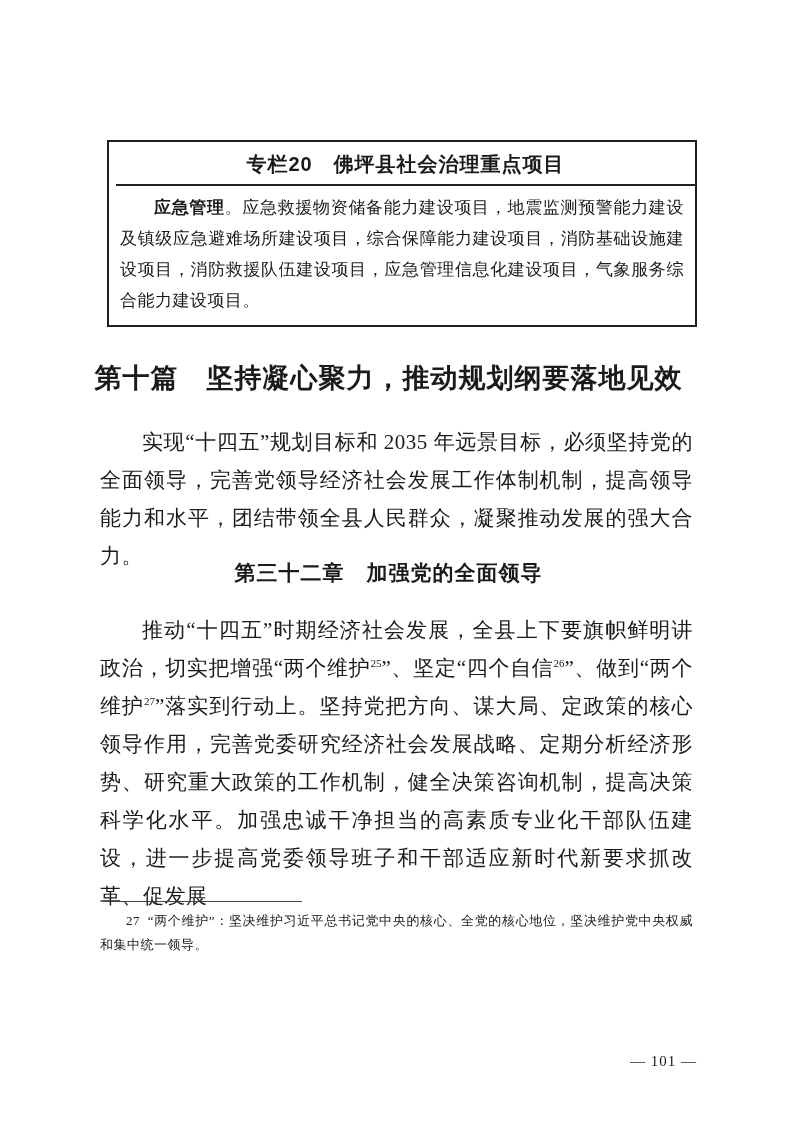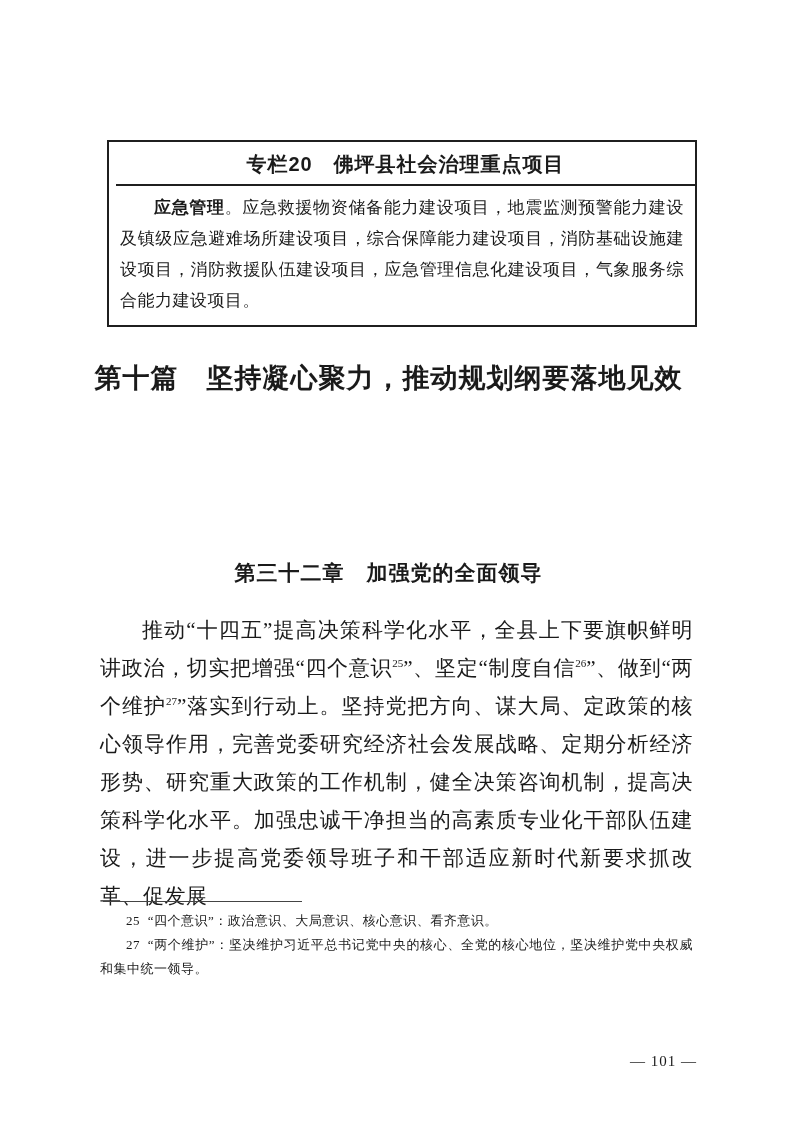--- a/index.html
+++ b/index.html
@@ -136,6 +136,7 @@
 
   <h1 class="part-heading">第十篇　坚持凝心聚力，推动规划纲要落地见效</h1>
 
+  <p class="body-para para-1">实现“十四五”规划目标和 2035 年远景目标，必须坚持党的全面领导，完善党领导经济社会发展工作体制机制，提高领导能力和水平，团结带领全县人民群众，凝聚推动发展的强大合力。</p>
 
   <h2 class="chapter-heading">第三十二章　加强党的全面领导</h2>
 

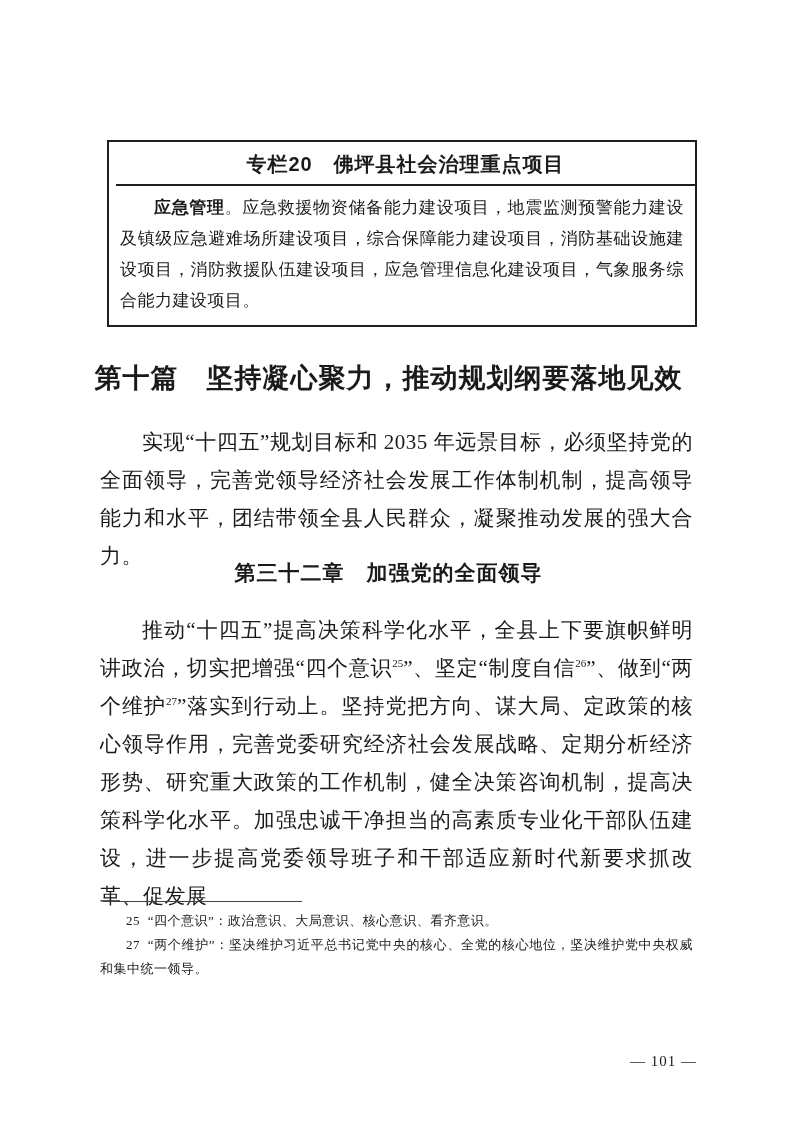--- a/index.html
+++ b/index.html
@@ -140,7 +140,7 @@
 
   <h2 class="chapter-heading">第三十二章　加强党的全面领导</h2>
 
-  <p class="body-para para-2"><span>推动“十四五”提高决策科学化水平，全县上下要旗帜鲜明讲政治，切实把增强“四个意识</span><sup>25</sup><span>”、坚定“制度自信</span><sup>26</sup><span>”、做到“两个维护</span><sup>27</sup><span>”落实到行动上。坚持党把方向、谋大局、定政策的核心领导作用，完善党委研究经济社会发展战略、定期分析经济形势、研究重大政策的工作机制，健全决策咨询机制，提高决策科学化水平。加强忠诚干净担当的高素质专业化干部队伍建设，进一步提高党委领导班子和干部适应新时代新要求抓改革、促发展</span></p>
+  <p class="body-para para-2"><span>推动“十四五”时期经济社会发展，全县上下要旗帜鲜明讲政治，切实把增强“两个维护</span><sup>25</sup><span>”、坚定“制度自信</span><sup>26</sup><span>”、做到“两个维护</span><sup>27</sup><span>”落实到行动上。坚持党把方向、谋大局、定政策的核心领导作用，完善党委研究经济社会发展战略、定期分析经济形势、研究重大政策的工作机制，健全决策咨询机制，提高决策科学化水平。加强忠诚干净担当的高素质专业化干部队伍建设，进一步提高党委领导班子和干部适应新时代新要求抓改革、促发展</span></p>
 
   <div class="footnote-area">
     <div class="footnote-rule"></div>

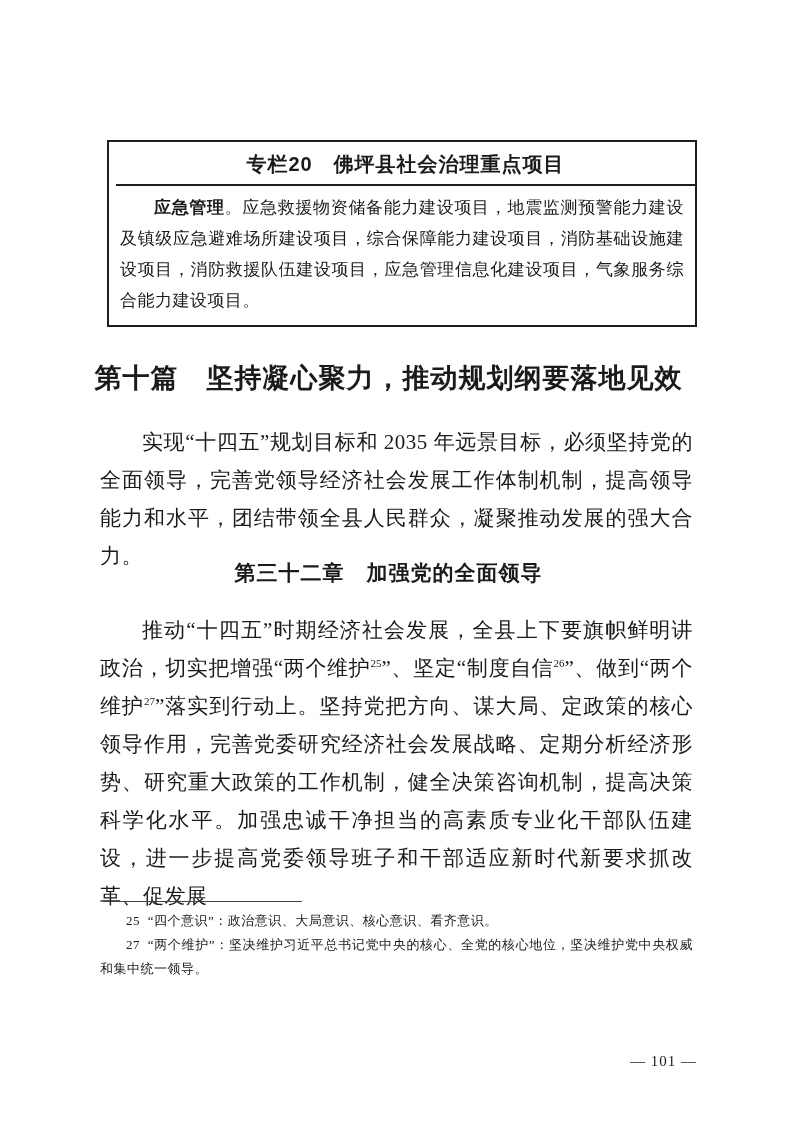--- a/index.html
+++ b/index.html
@@ -140,7 +140,7 @@
 
   <h2 class="chapter-heading">第三十二章　加强党的全面领导</h2>
 
-  <p class="body-para para-2"><span>推动“十四五”时期经济社会发展，全县上下要旗帜鲜明讲政治，切实把增强“两个维护</span><sup>25</sup><span>”、坚定“制度自信</span><sup>26</sup><span>”、做到“两个维护</span><sup>27</sup><span>”落实到行动上。坚持党把方向、谋大局、定政策的核心领导作用，完善党委研究经济社会发展战略、定期分析经济形势、研究重大政策的工作机制，健全决策咨询机制，提高决策科学化水平。加强忠诚干净担当的高素质专业化干部队伍建设，进一步提高党委领导班子和干部适应新时代新要求抓改革、促发展</span></p>
+  <p class="body-para para-2"><span>推动“十四五”时期经济社会发展，全县上下要旗帜鲜明讲政治，切实把增强“两个维护</span><sup>25</sup><span>”、坚定“四个自信</span><sup>26</sup><span>”、做到“两个维护</span><sup>27</sup><span>”落实到行动上。坚持党把方向、谋大局、定政策的核心领导作用，完善党委研究经济社会发展战略、定期分析经济形势、研究重大政策的工作机制，健全决策咨询机制，提高决策科学化水平。加强忠诚干净担当的高素质专业化干部队伍建设，进一步提高党委领导班子和干部适应新时代新要求抓改革、促发展</span></p>
 
   <div class="footnote-area">
     <div class="footnote-rule"></div>

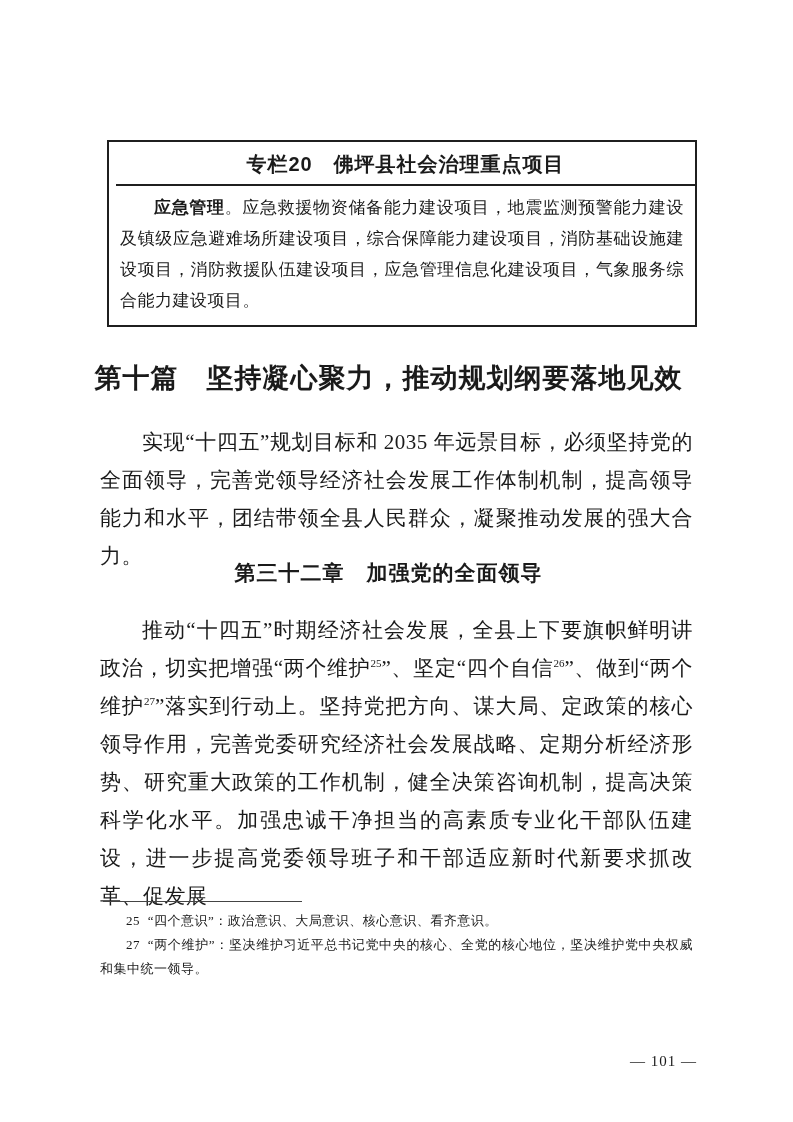--- a/index.html
+++ b/index.html
@@ -144,7 +144,6 @@
 
   <div class="footnote-area">
     <div class="footnote-rule"></div>
-    <p class="footnote"><span class="fn-num">25</span><span>“四个意识”：政治意识、大局意识、核心意识、看齐意识。</span></p>
     <p class="footnote"><span class="fn-num">27</span><span>“两个维护”：坚决维护习近平总书记党中央的核心、全党的核心地位，坚决维护党中央权威和集中统一领导。</span></p>
   </div>
 

